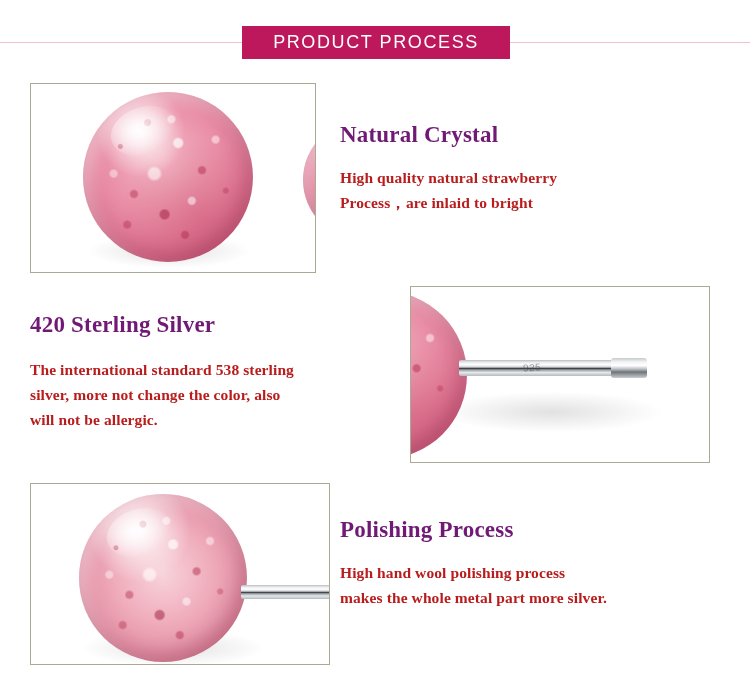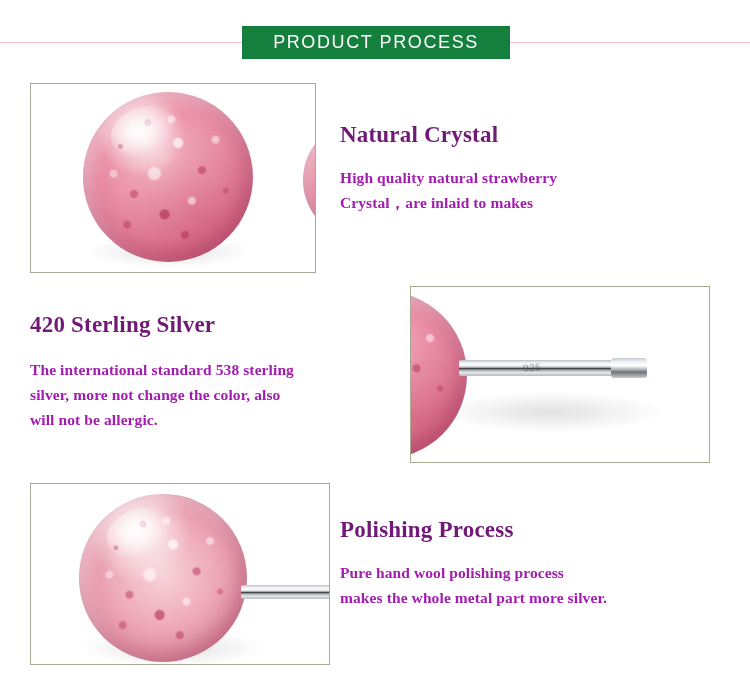--- a/index.html
+++ b/index.html
@@ -38,7 +38,7 @@
     top: 26px;
     width: 268px;
     height: 33px;
-    background: #15803d;
+    background: #be185d;
     display: flex;
     align-items: center;
     justify-content: center;

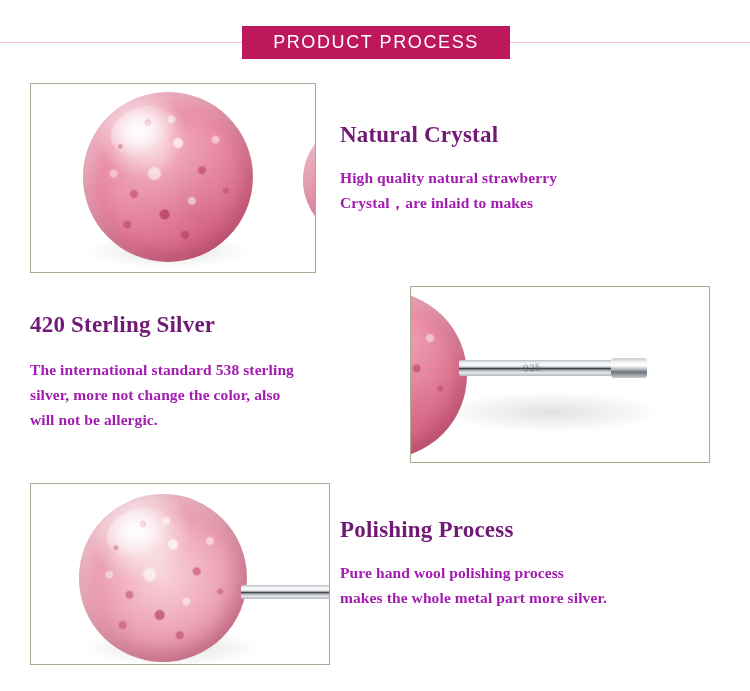--- a/index.html
+++ b/index.html
@@ -154,7 +154,7 @@
   .block-body {
     position: absolute;
     font-size: 15.5px;
-    color: #a21caf;
+    color: #b91c1c;
     line-height: 1.62;
     font-weight: 600;
     letter-spacing: 0.1px;

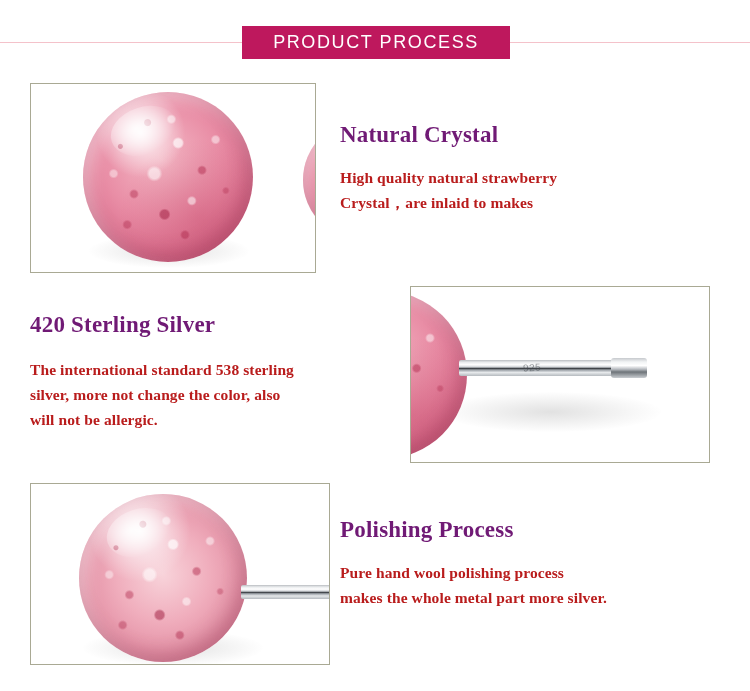--- a/index.html
+++ b/index.html
@@ -180,7 +180,7 @@
 <div class="block-title" style="left:340px; top:122px;">Natural Crystal</div>
 <div class="block-body" style="left:340px; top:165px;">
   <span class="line">High quality natural strawberry</span>
-  <span class="line">Crystal，are inlaid to makes</span>
+  <span class="line">Process，are inlaid to bright</span>
 </div>
 
 <div class="block-title" style="left:30px; top:312px;">420 Sterling Silver</div>

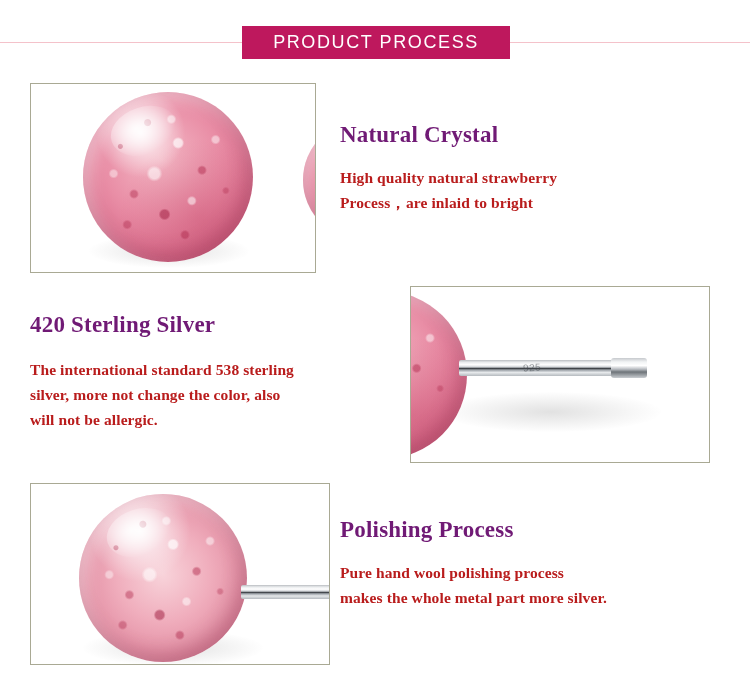--- a/index.html
+++ b/index.html
@@ -207,7 +207,7 @@
 
 <div class="block-title" style="left:340px; top:517px;">Polishing Process</div>
 <div class="block-body" style="left:340px; top:560px;">
-  <span class="line">Pure hand wool polishing process</span>
+  <span class="line">High hand wool polishing process</span>
   <span class="line">makes the whole metal part more silver.</span>
 </div>
 

